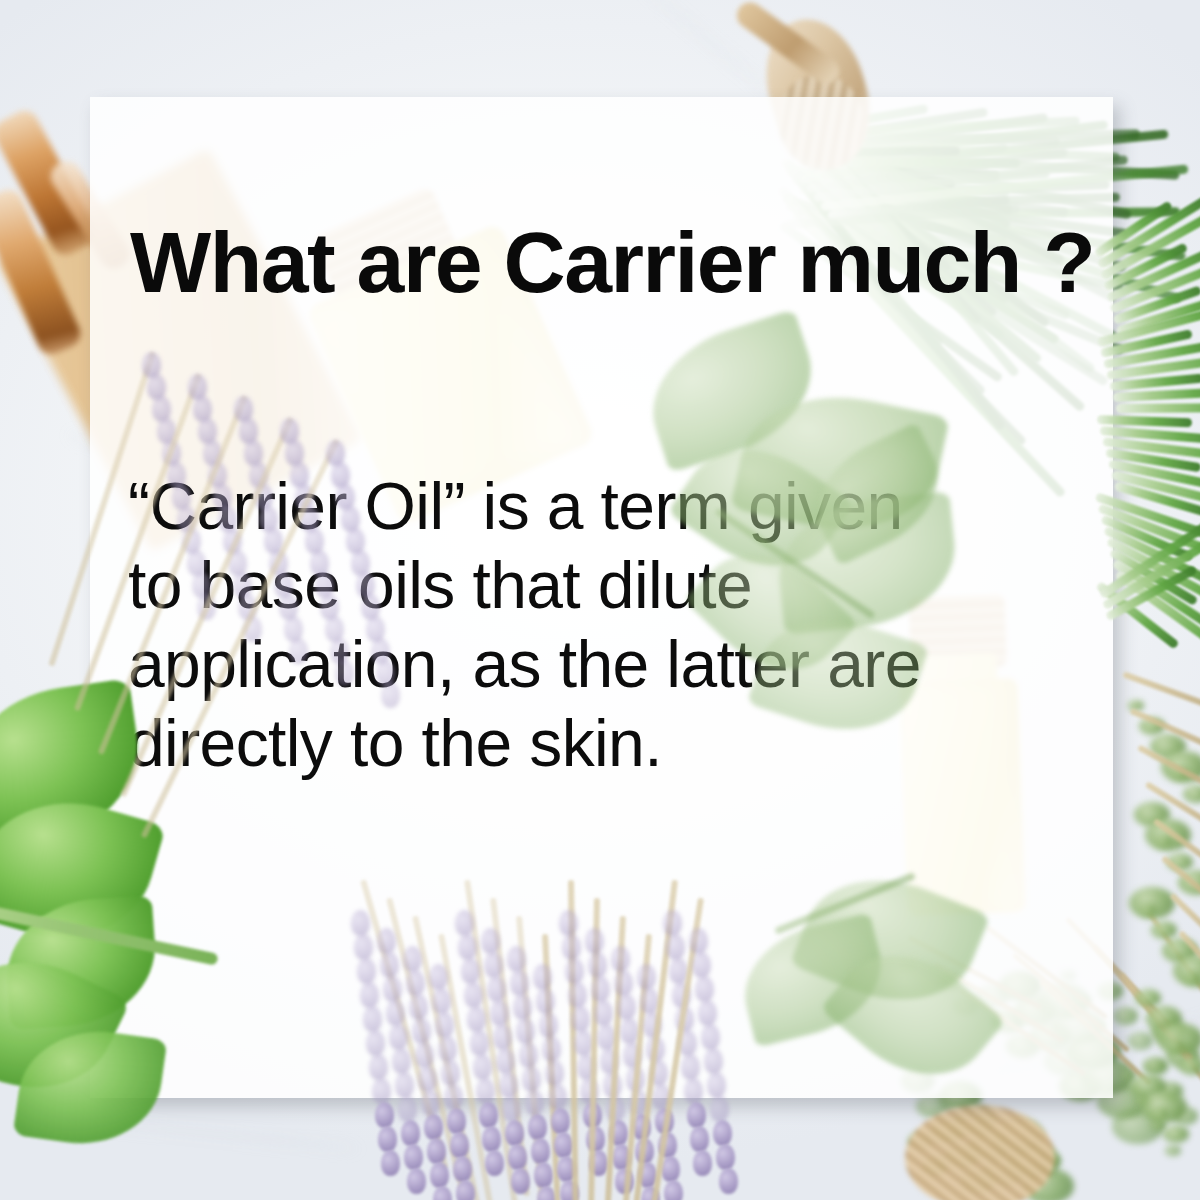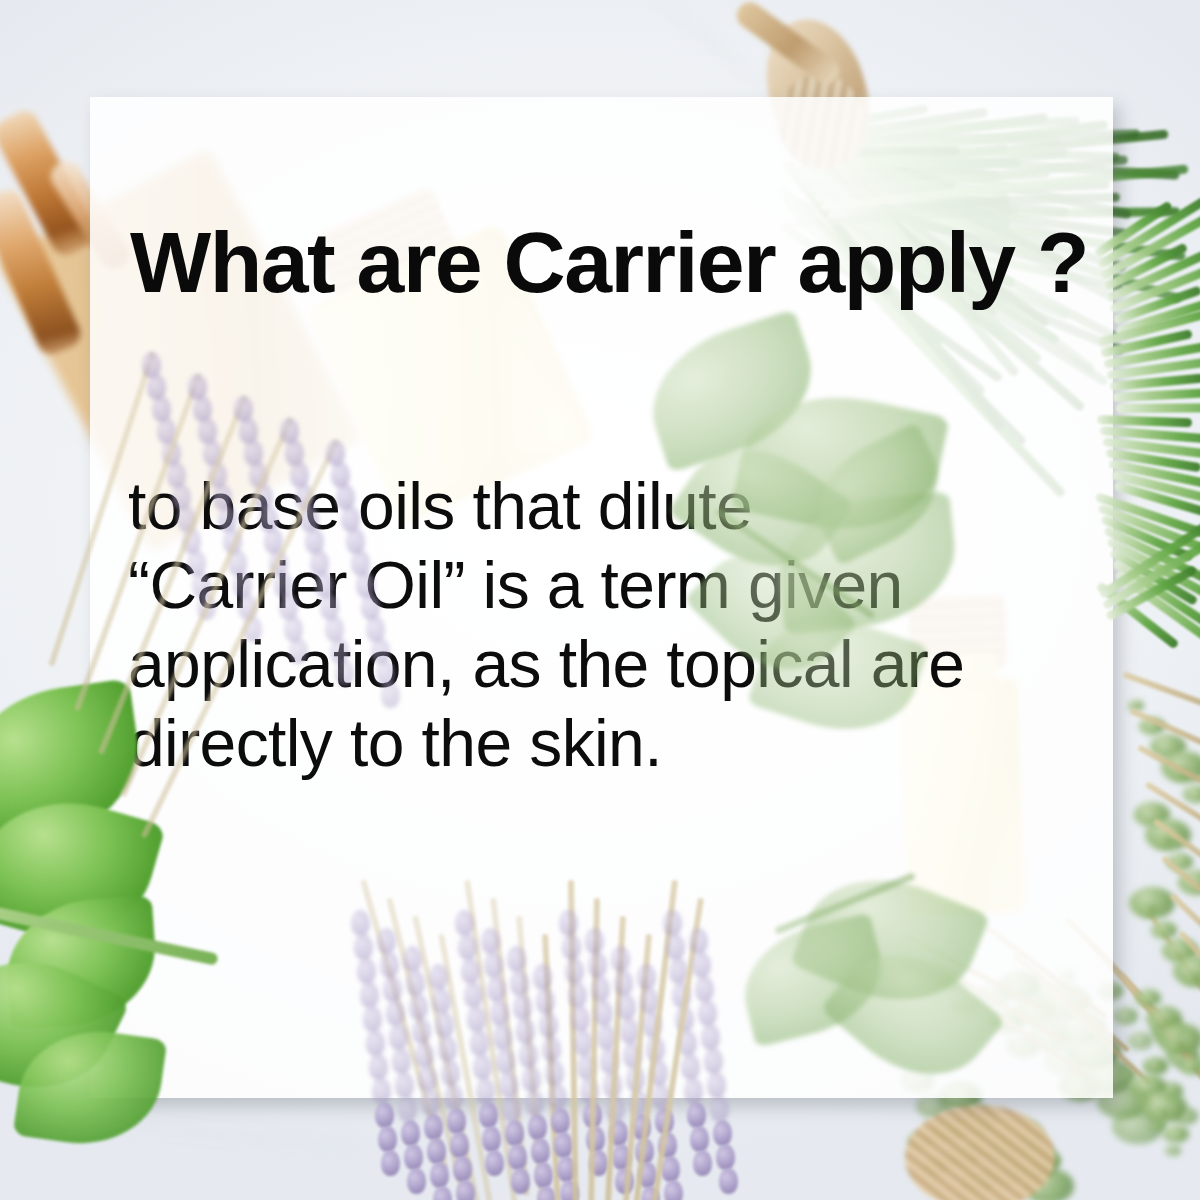--- a/index.html
+++ b/index.html
@@ -456,7 +456,7 @@
   <div class="card">
     <div class="card-inner">
 
-      <h1 class="title">What are Carrier apply ?</h1>
+      <h1 class="title">What are Carrier much ?</h1>
 
       <p class="body-text">
         <span class="ln">to base oils that dilute</span>

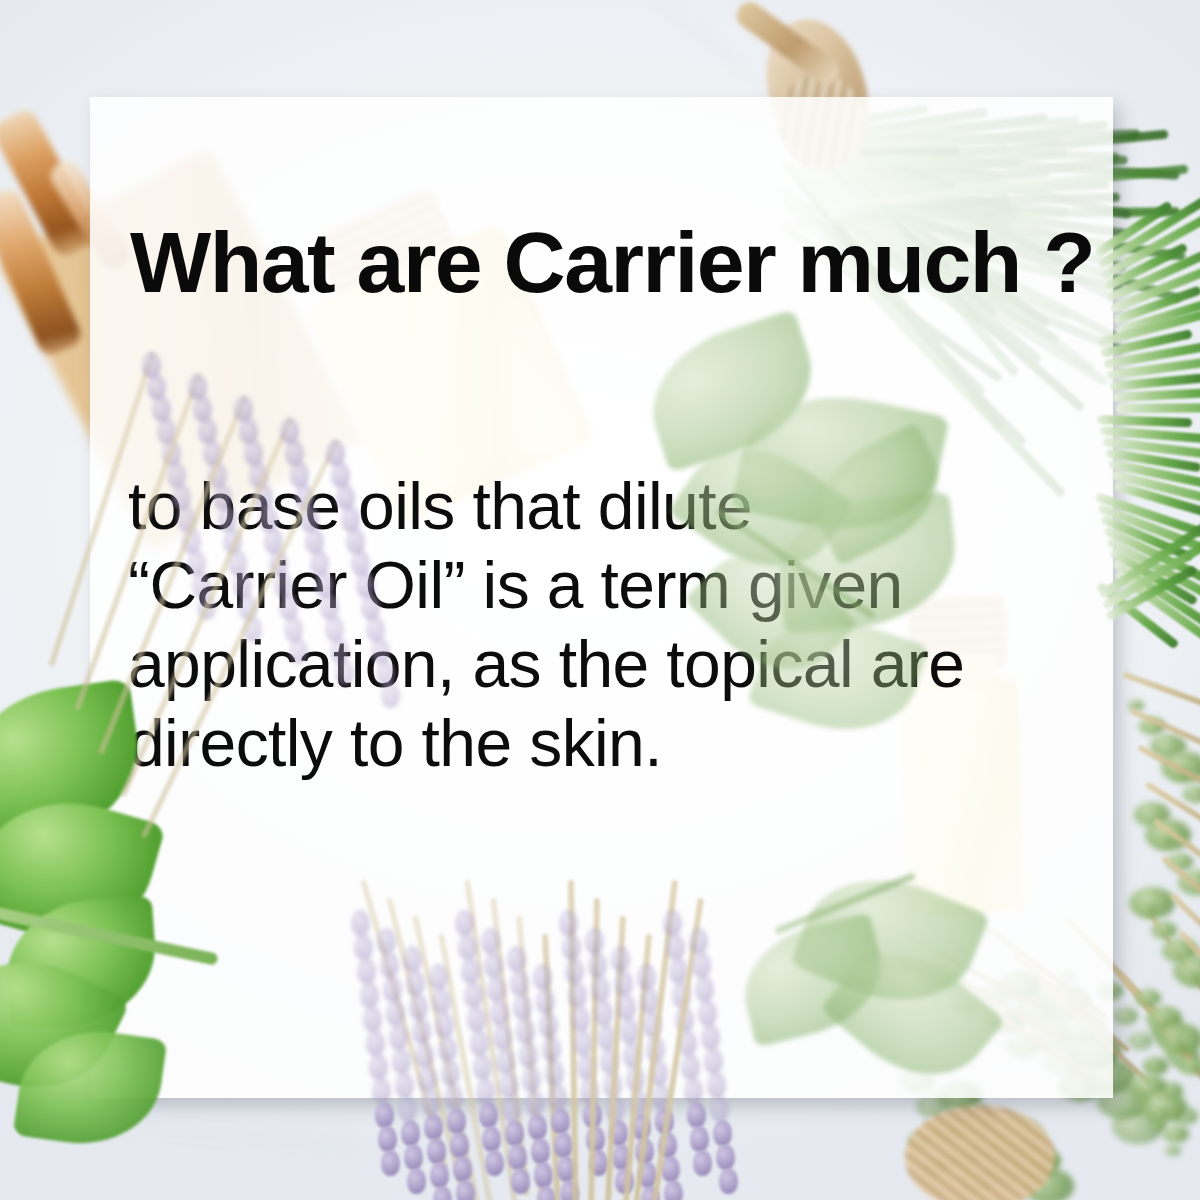--- a/index.html
+++ b/index.html
@@ -459,8 +459,8 @@
       <h1 class="title">What are Carrier much ?</h1>
 
       <p class="body-text">
+        <span class="ln">“Carrier Oil” is a term given</span>
         <span class="ln">to base oils that dilute</span>
-        <span class="ln">“Carrier Oil” is a term given</span>
         <span class="ln">application, as the topical are</span>
         <span class="ln">directly to the skin.</span>
       </p>

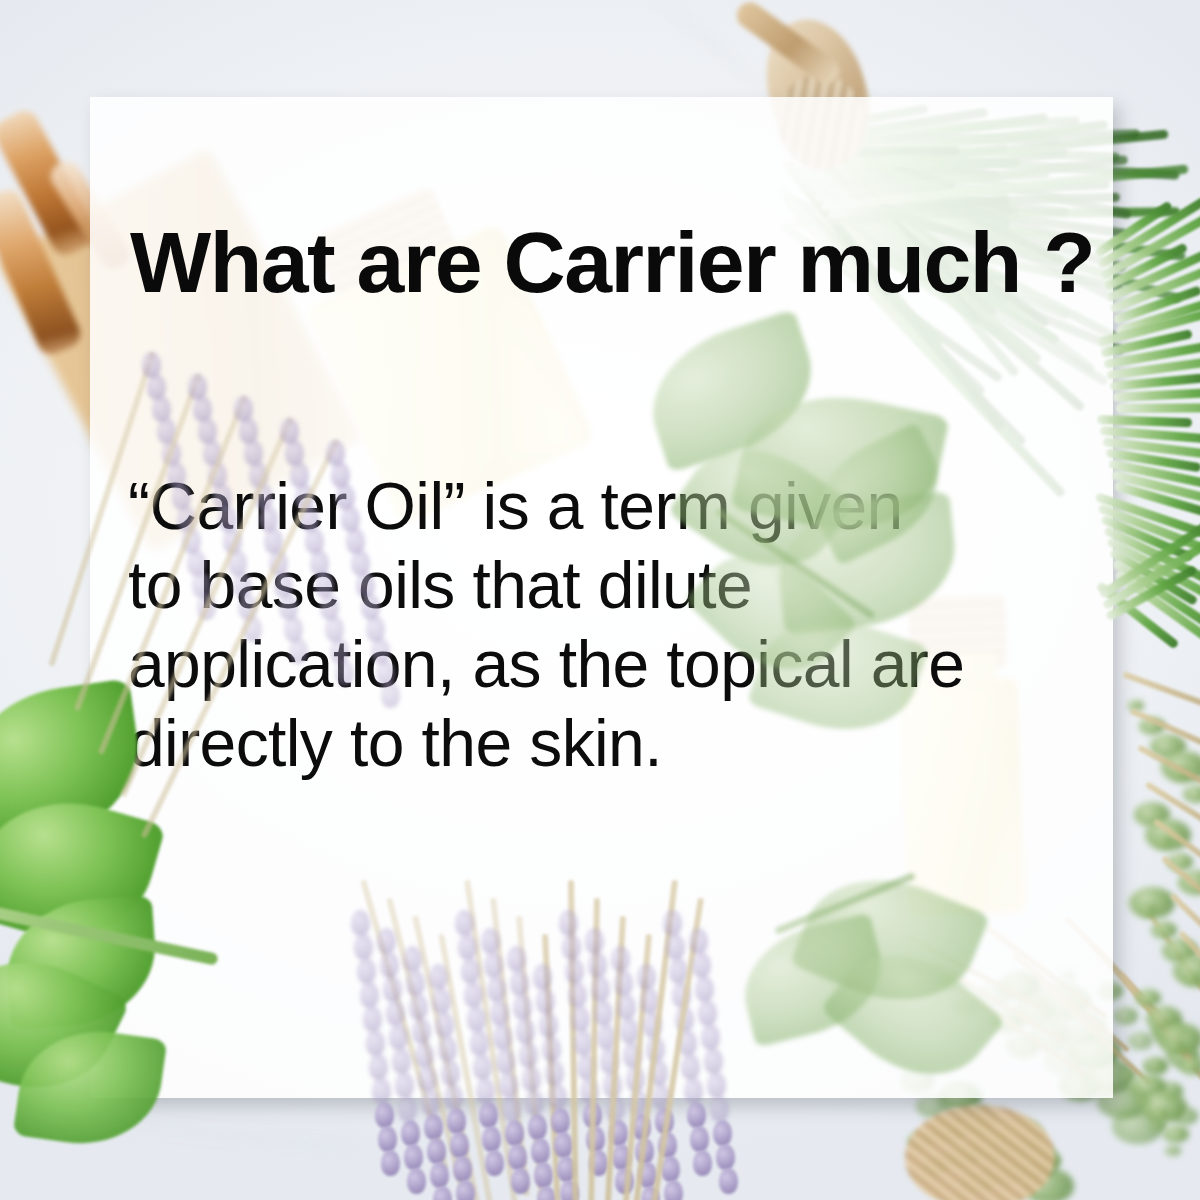--- a/index.html
+++ b/index.html
@@ -461,7 +461,7 @@
       <p class="body-text">
         <span class="ln">“Carrier Oil” is a term given</span>
         <span class="ln">to base oils that dilute</span>
-        <span class="ln">application, as the topical are</span>
+        <span class="ln">application, as the latter are</span>
         <span class="ln">directly to the skin.</span>
       </p>
 

